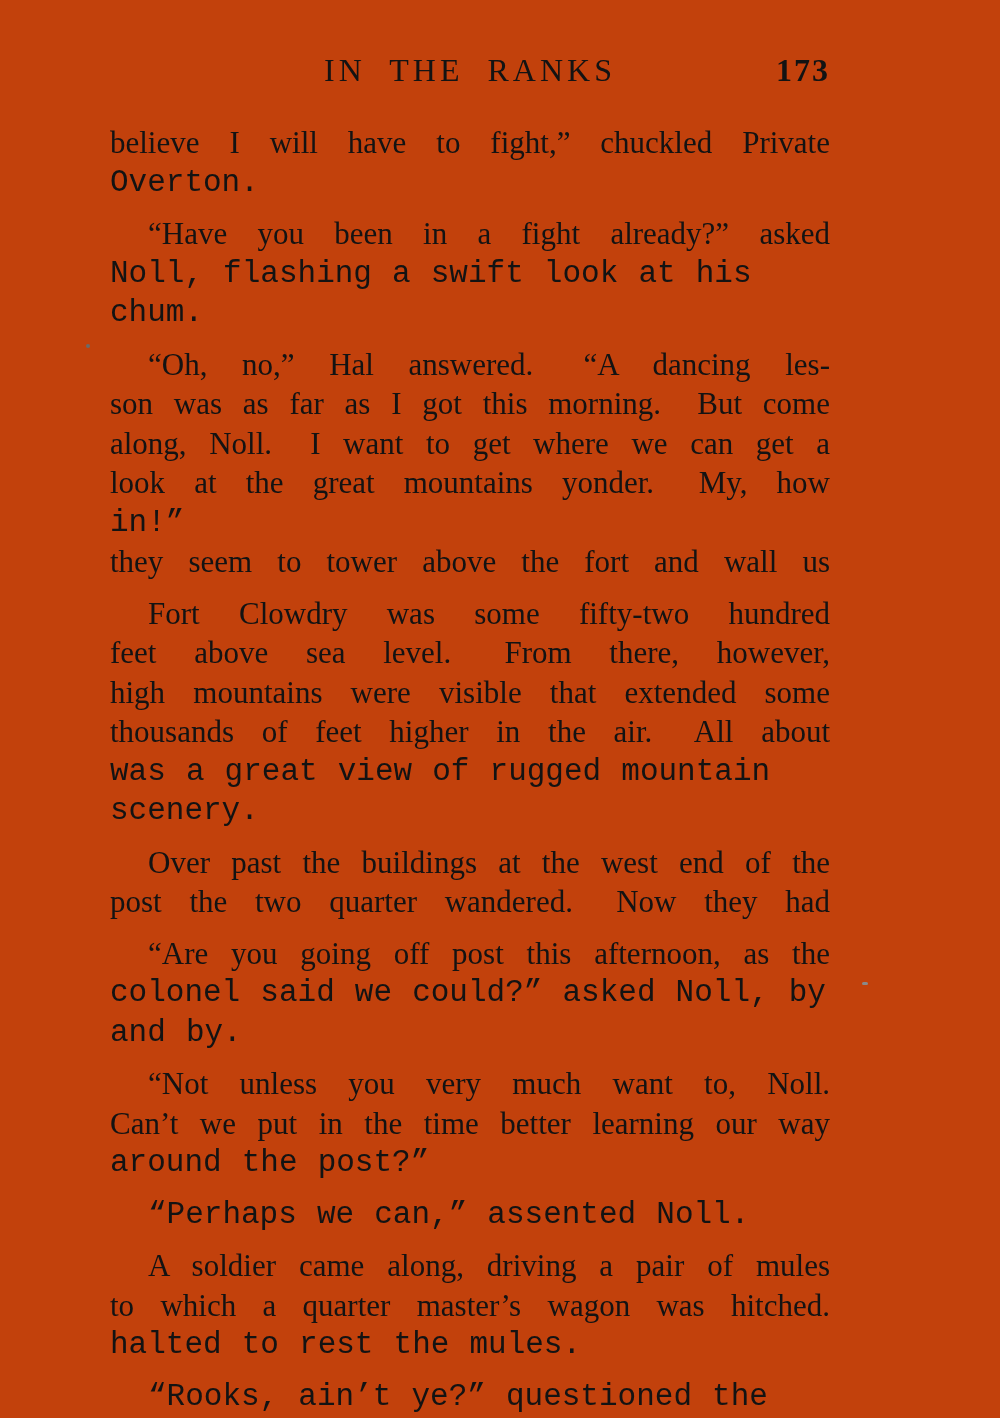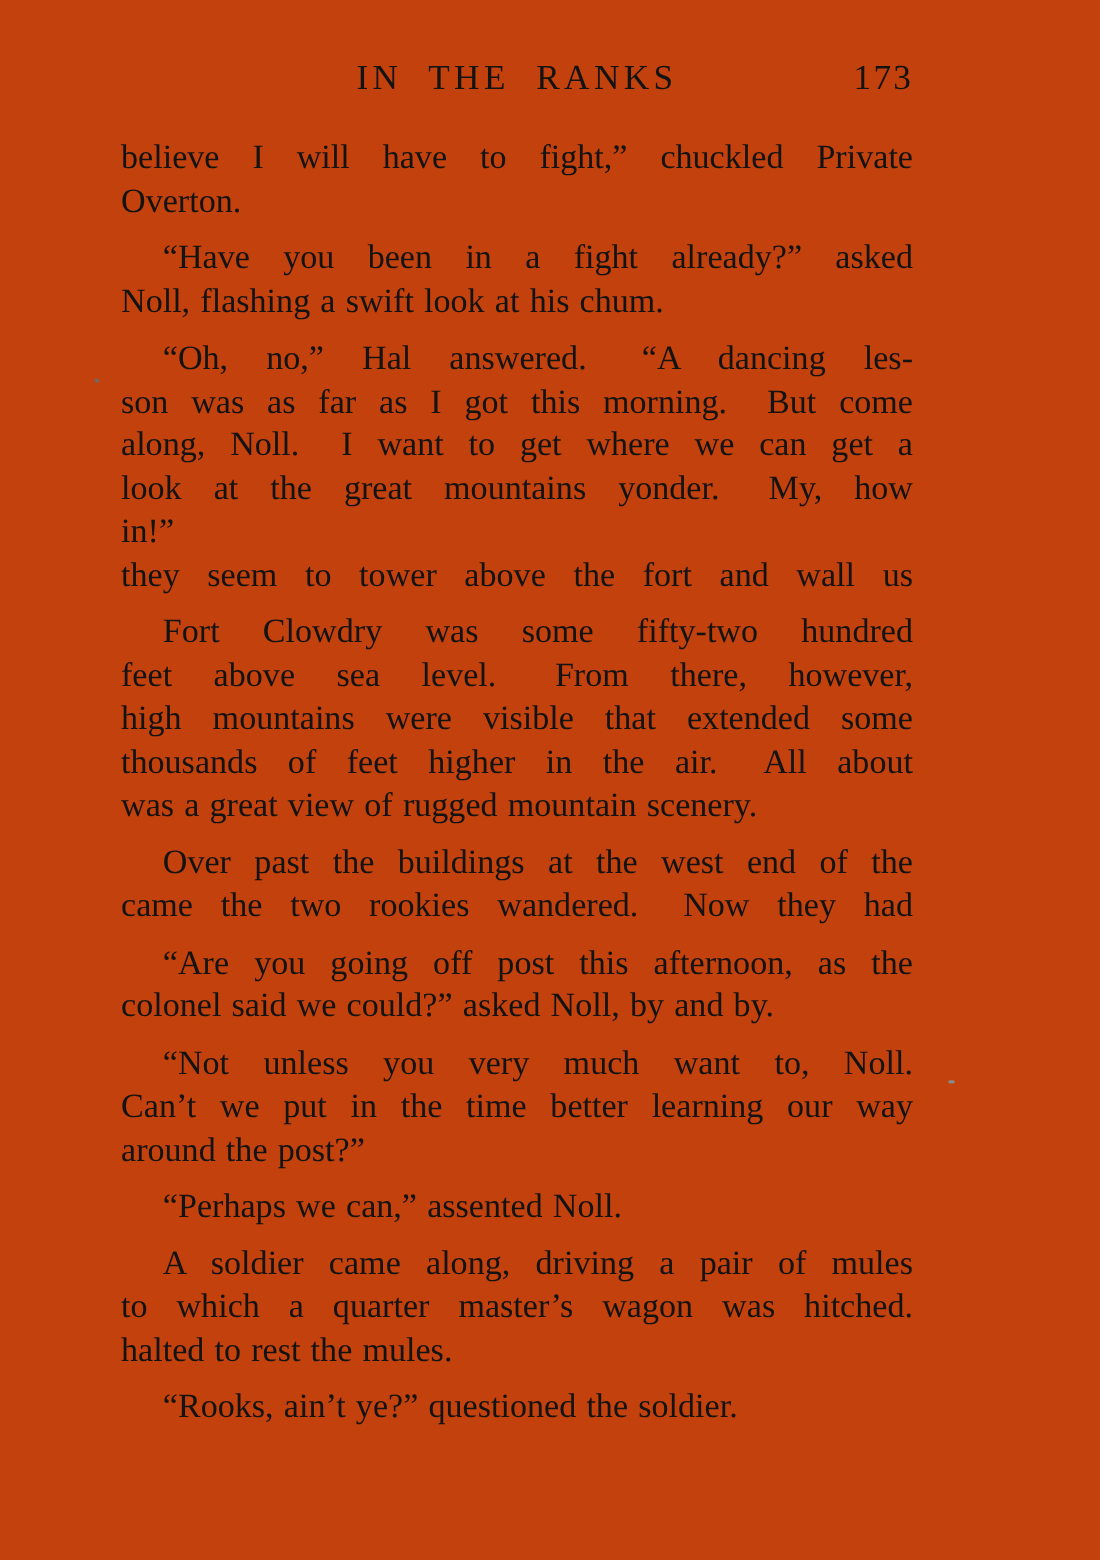--- a/index.html
+++ b/index.html
@@ -39,6 +39,7 @@
     right: 0;
     top: 0;
     letter-spacing: 2px;
+    font-weight: bold;
   }
   
   .body-text {

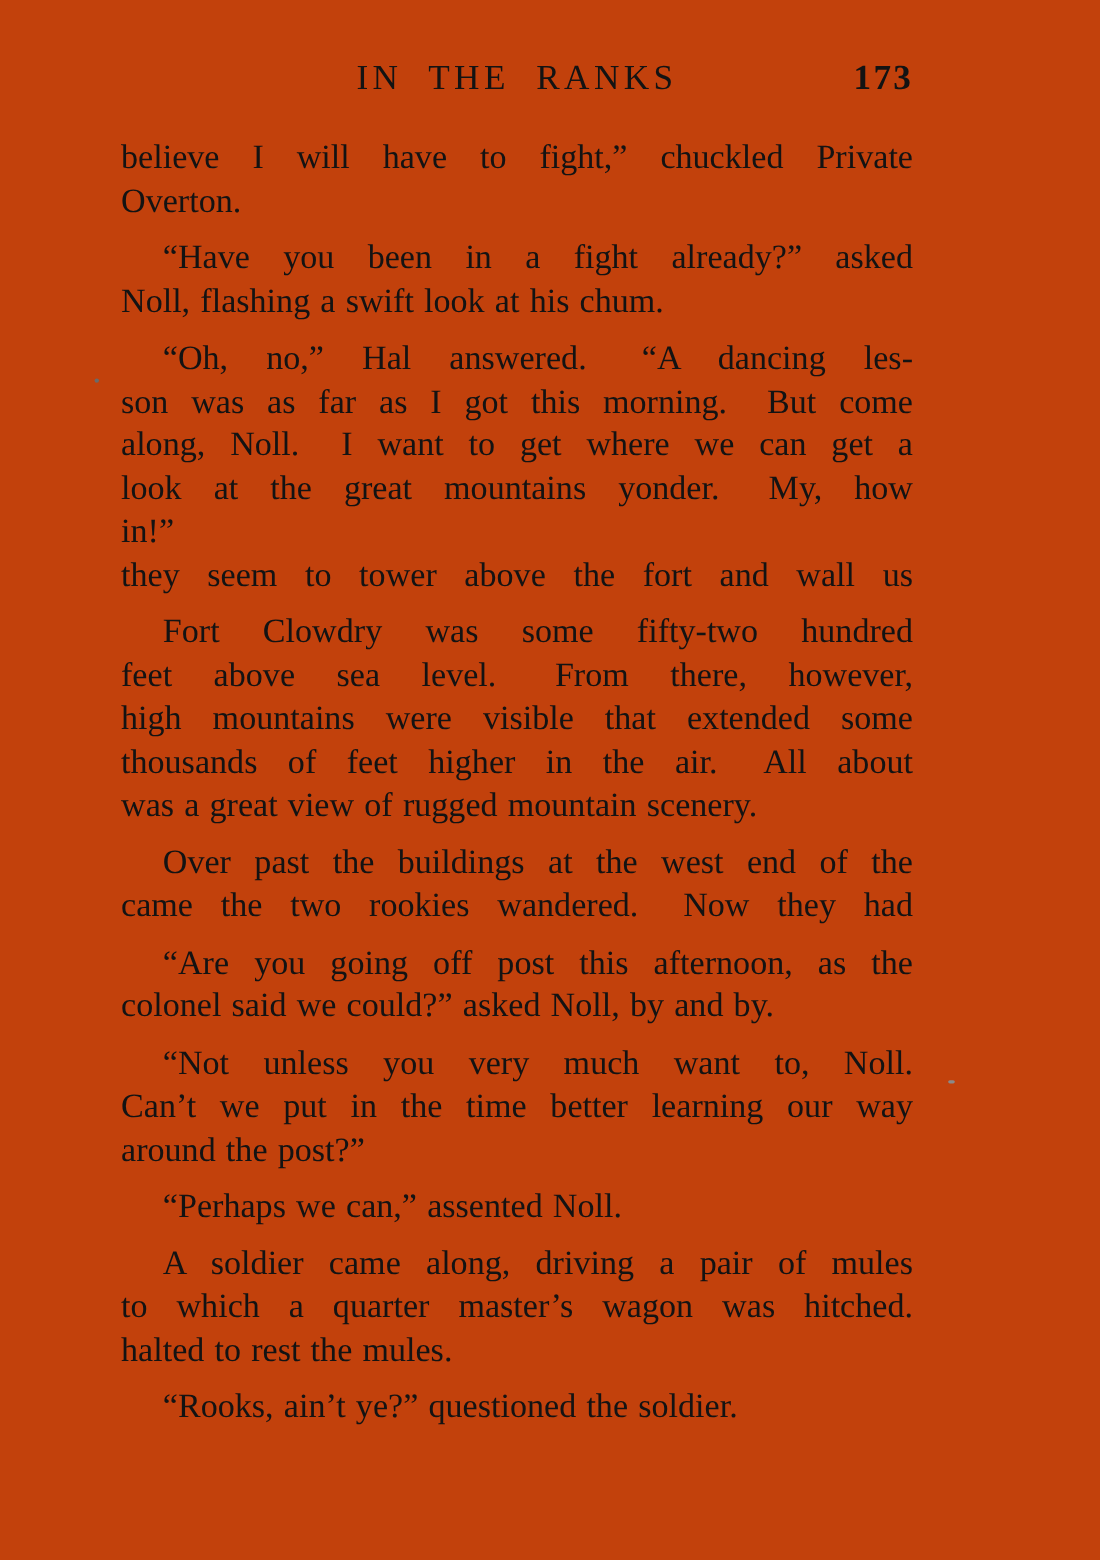--- a/index.html
+++ b/index.html
@@ -59,6 +59,7 @@
   .line.last {
     text-align: left;
     text-align-last: auto;
+    font-family: Liberation Mono, monospace;
   }
   .line.ind {
     text-indent: 38px;

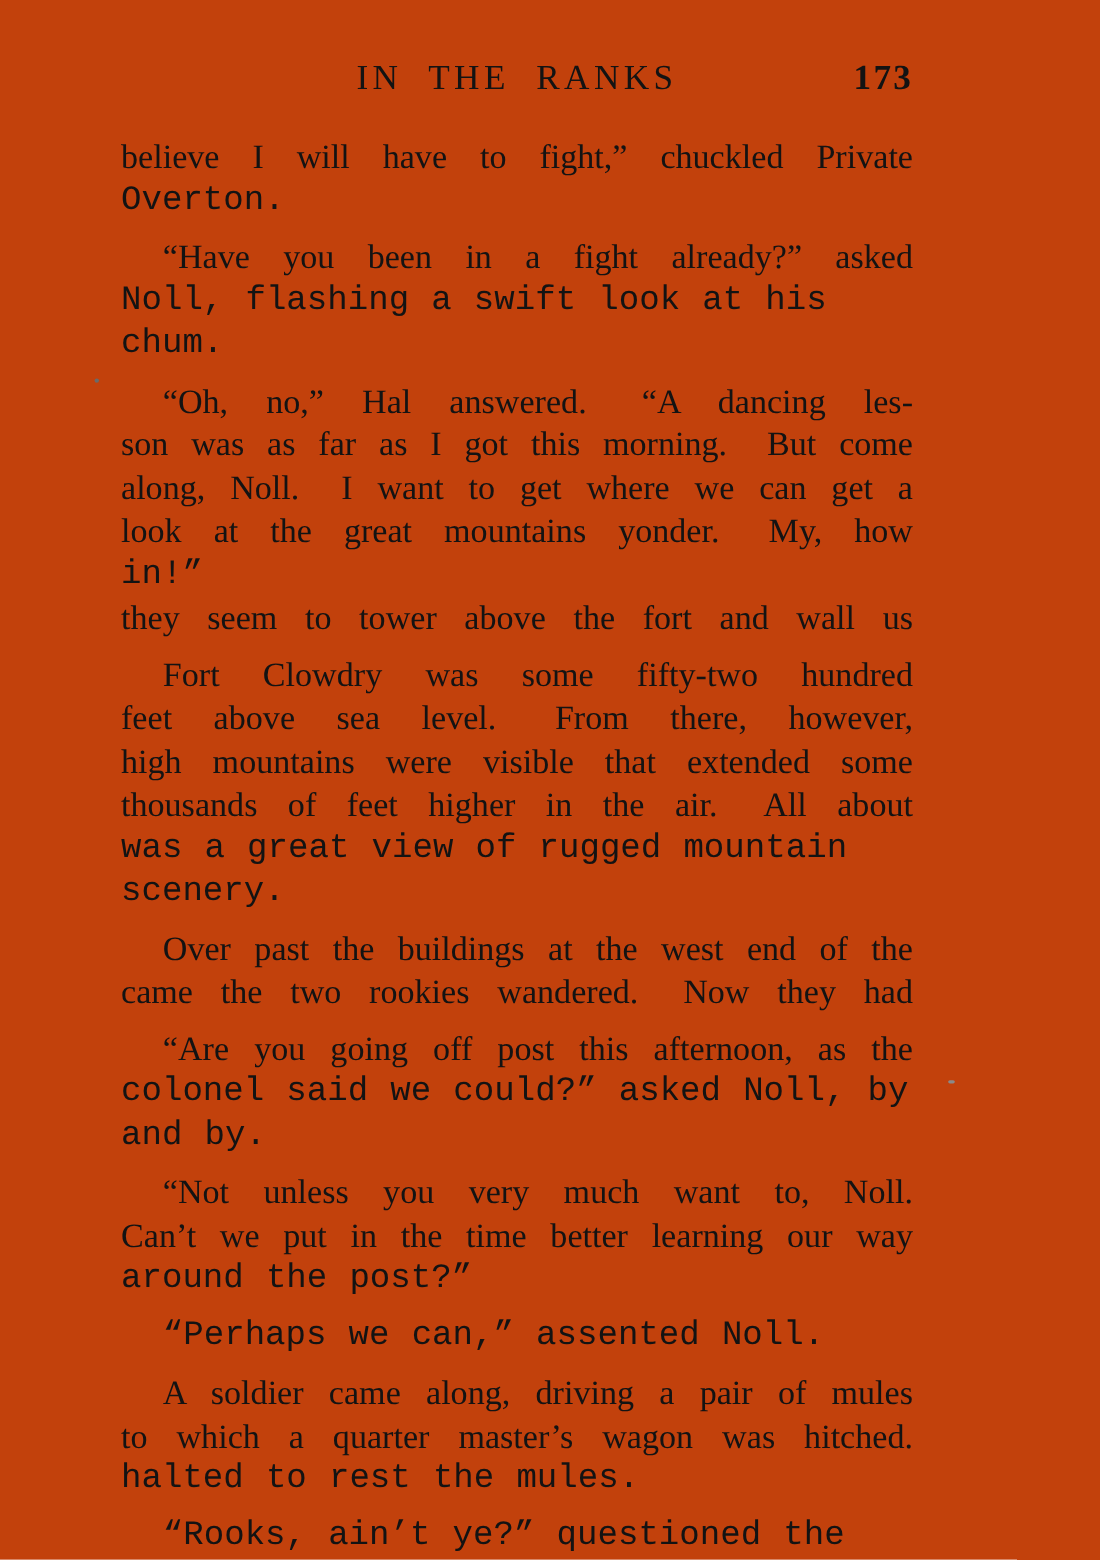--- a/index.html
+++ b/index.html
@@ -100,7 +100,7 @@
       <div class="line">thousands of feet higher in the air.  All about</div>
       <div class="line last">was a great view of rugged mountain scenery.</div>
       <div class="line ind">Over past the buildings at the west end of the</div>
-      <div class="line">came the two rookies wandered.  Now they had</div>
+      <div class="line">post the two quarter wandered.  Now they had</div>
       <div class="line ind">“Are you going off post this afternoon, as the</div>
       <div class="line last">colonel said we could?” asked Noll, by and by.</div>
       <div class="line ind">“Not unless you very much want to, Noll.</div>

